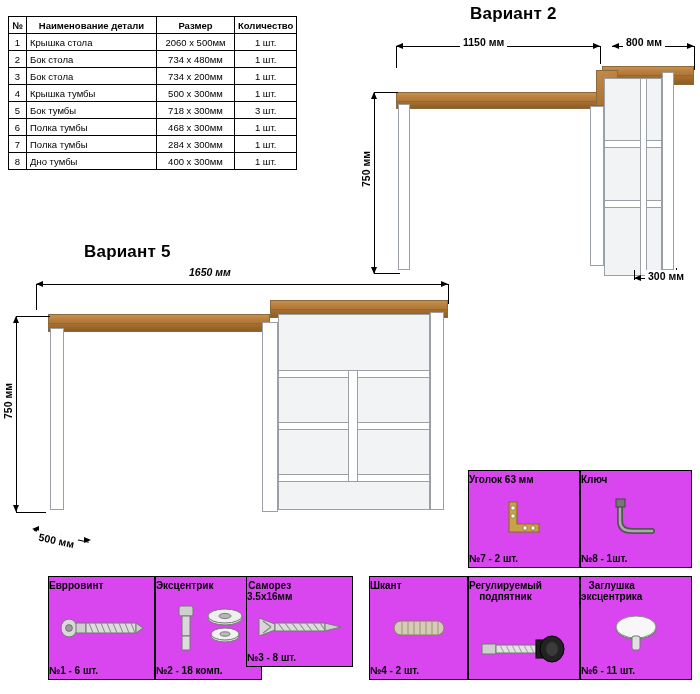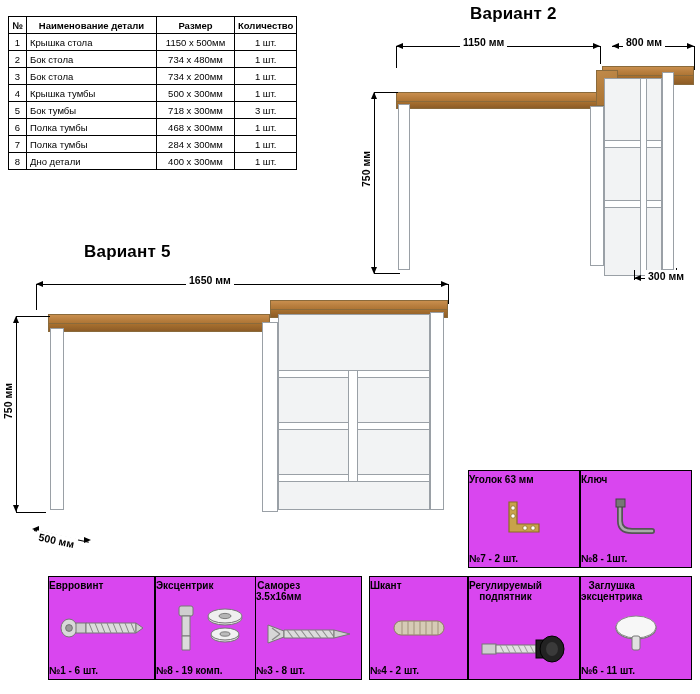--- a/index.html
+++ b/index.html
@@ -90,7 +90,7 @@
     <tr>
       <td class="c">1</td>
       <td>Крышка стола</td>
-      <td class="c">1150 x 500мм</td>
+      <td class="c">2060 x 500мм</td>
       <td class="c">1 шт.</td>
     </tr>
     <tr>

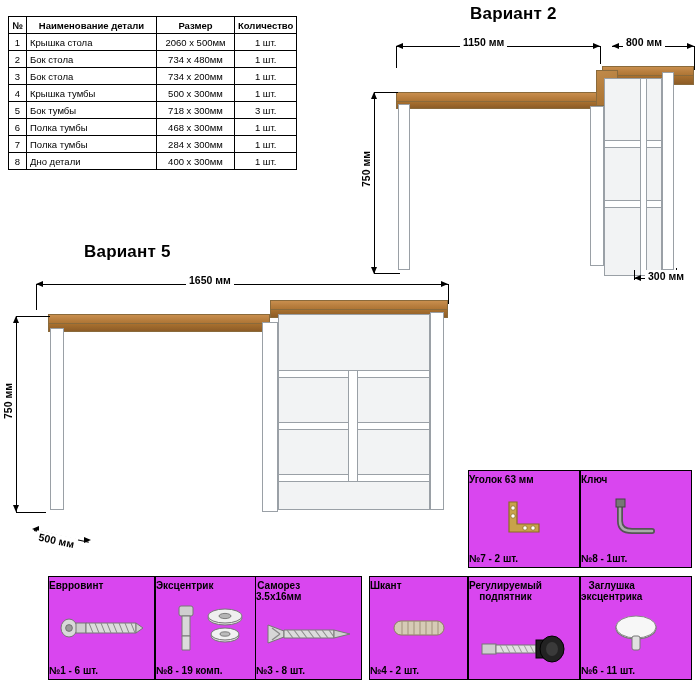--- a/index.html
+++ b/index.html
@@ -131,7 +131,7 @@
     </tr>
     <tr>
       <td class="c">8</td>
-      <td>Дно детали</td>
+      <td>Дно тумбы</td>
       <td class="c">400 х 300мм</td>
       <td class="c">1 шт.</td>
     </tr>

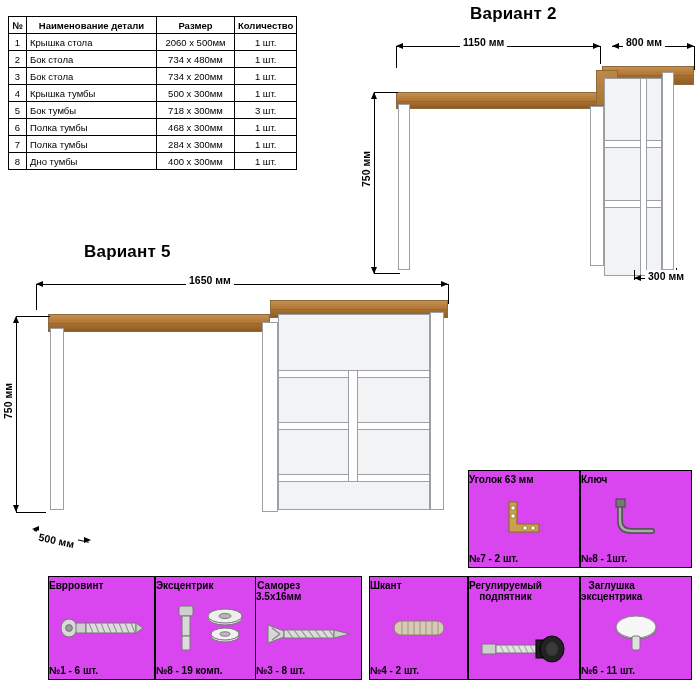--- a/index.html
+++ b/index.html
@@ -198,7 +198,7 @@
   <div class="arr arr-r" style="left:441px;top:18.5px;"></div>
   <div class="ext" style="left:36px;top:22px;height:26px;"></div>
   <div class="ext" style="left:448px;top:22px;height:20px;"></div>
-  <div class="dimlabel" style="left:186px;top:12px;">1650 мм</div>
+  <div class="dimlabel" style="left:186px;top:4px;font-style:italic;">1650 мм</div>
 
   <div class="top" style="left:270px;top:38px;width:178px;height:12px;"></div>
   <div class="top" style="left:270px;top:47px;width:178px;height:9px;background:linear-gradient(180deg,#a8702f,#8d5c26);"></div>

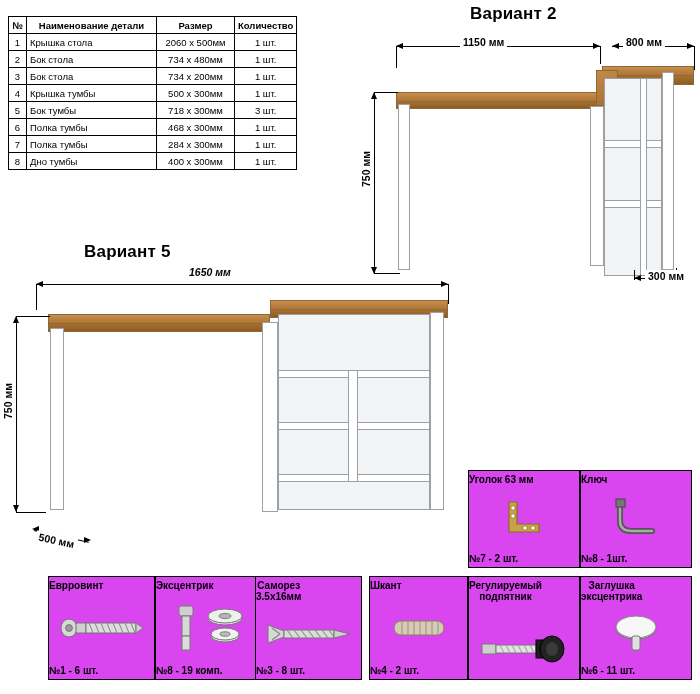--- a/index.html
+++ b/index.html
@@ -295,7 +295,7 @@
   <div class="hwqty">№8 - 19 комп.</div>
 </div>
 
-<div class="hwbox" style="left:255px;top:576px;width:107px;height:104px;">
+<div class="hwbox" style="left:246px;top:576px;width:107px;height:91px;">
   <div class="hwtitle">
     <span>Саморез</span><br>
     <span>3.5x16мм</span>

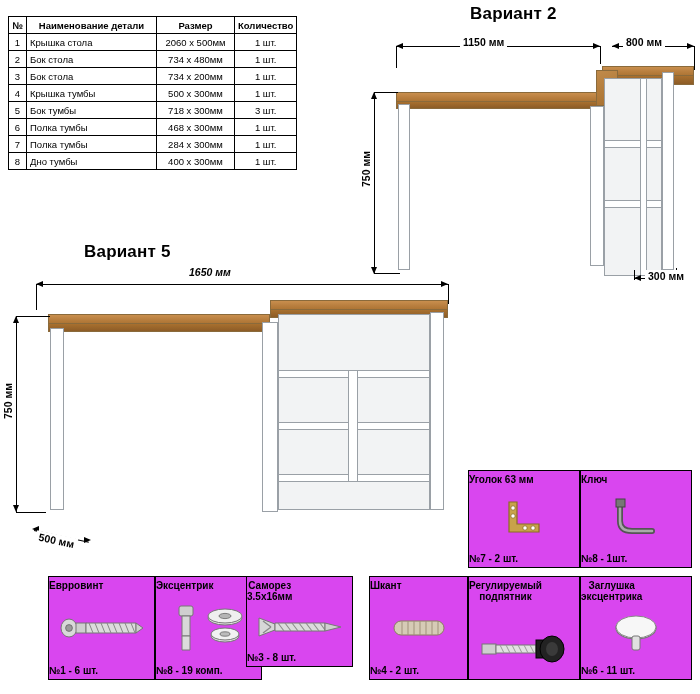--- a/index.html
+++ b/index.html
@@ -292,7 +292,7 @@
       <ellipse cx="62" cy="34" rx="5" ry="2.2" fill="#bcbcbc" stroke="#666" stroke-width="0.8"></ellipse>
     </svg>
   </div>
-  <div class="hwqty">№8 - 19 комп.</div>
+  <div class="hwqty">№2 - 18 комп.</div>
 </div>
 
 <div class="hwbox" style="left:246px;top:576px;width:107px;height:91px;">

